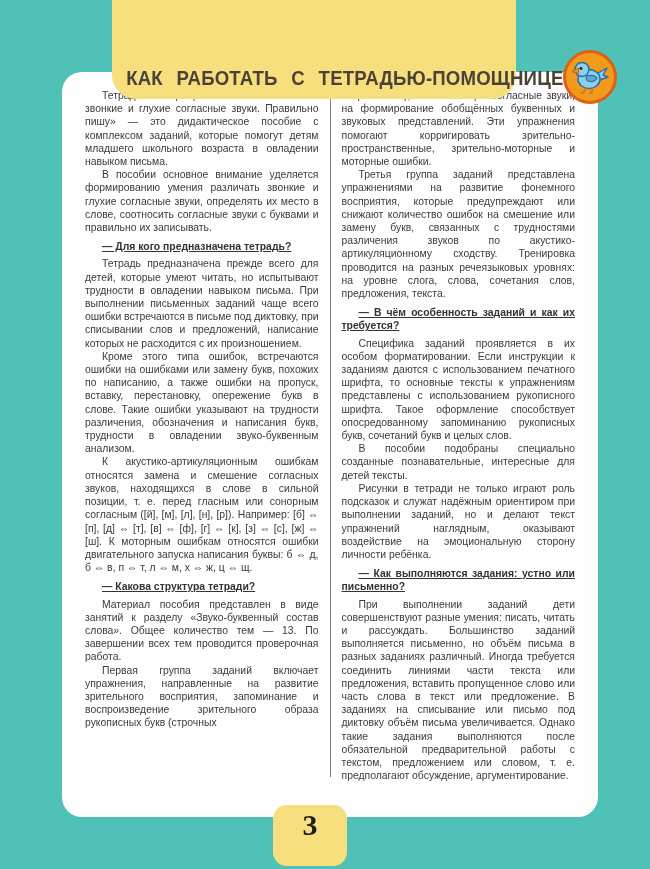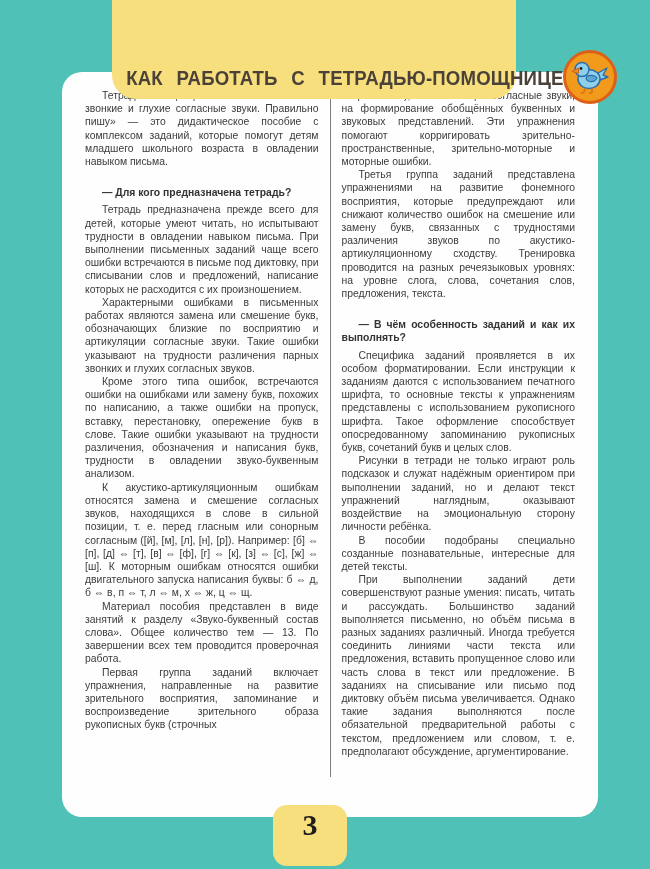--- a/index.html
+++ b/index.html
@@ -99,6 +99,7 @@
 
       <div class="col left">
         <p class="para">Тетрадь-помощница «Письмо. Различаю звонкие и глухие согласные звуки. Правильно пишу» — это дидактическое пособие с комплексом заданий, которые помогут детям младшего школьного возраста в овладении навыком письма.</p>
+        <p class="para">В пособии основное внимание уделяется формированию умения различать звонкие и глухие согласные звуки, определять их место в слове, соотносить согласные звуки с буквами и правильно их записывать.</p>
         <p class="q-head">—  Для кого предназначена тетрадь?</p>
         <p class="para">Тетрадь предназначена прежде всего для детей, которые умеют читать, но испытывают трудности в овладении навыком письма. При выполнении письменных заданий чаще всего ошибки встречаются в письме под диктовку, при списывании слов и предложений, написание которых не расходится с их произношением.</p>
         <p class="para">Характерными ошибками в письменных работах являются замена или смешение букв, обозначающих близкие по восприятию и артикуляции согласные звуки. Такие ошибки указывают на трудности различения парных звонких и глухих согласных звуков.</p>

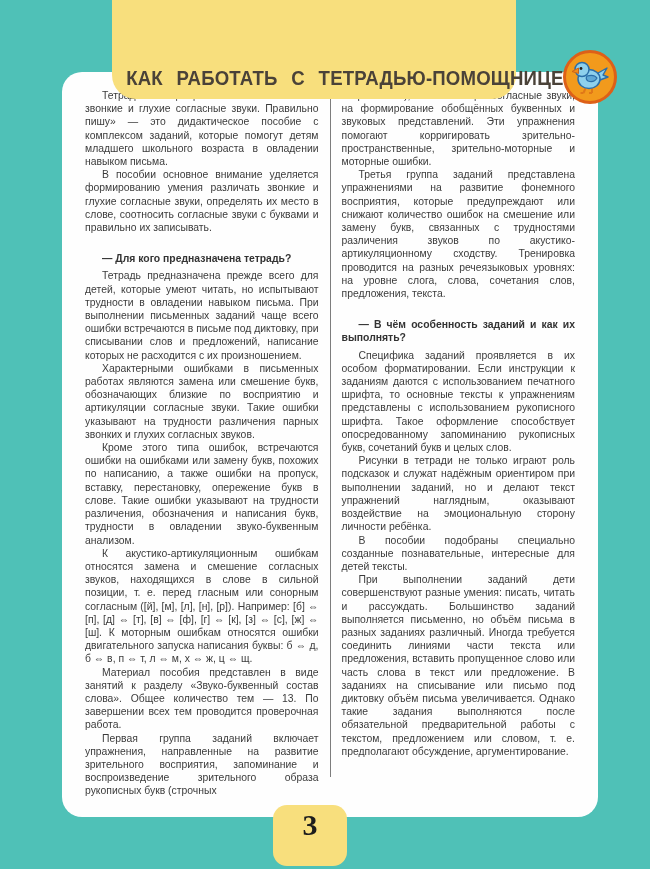--- a/index.html
+++ b/index.html
@@ -67,10 +67,11 @@
   .para{margin:0;text-indent:17px;}
   .para.cont{text-indent:0;}
   .q-head{
-    margin:18px 0 4px 0;
+    margin:6px 0 4px 0;
     font-weight:700;
     text-indent:17px;
     color:#333;
+    text-decoration:underline;
   }
   .page-tab{
     position:absolute;left:273px;top:805px;

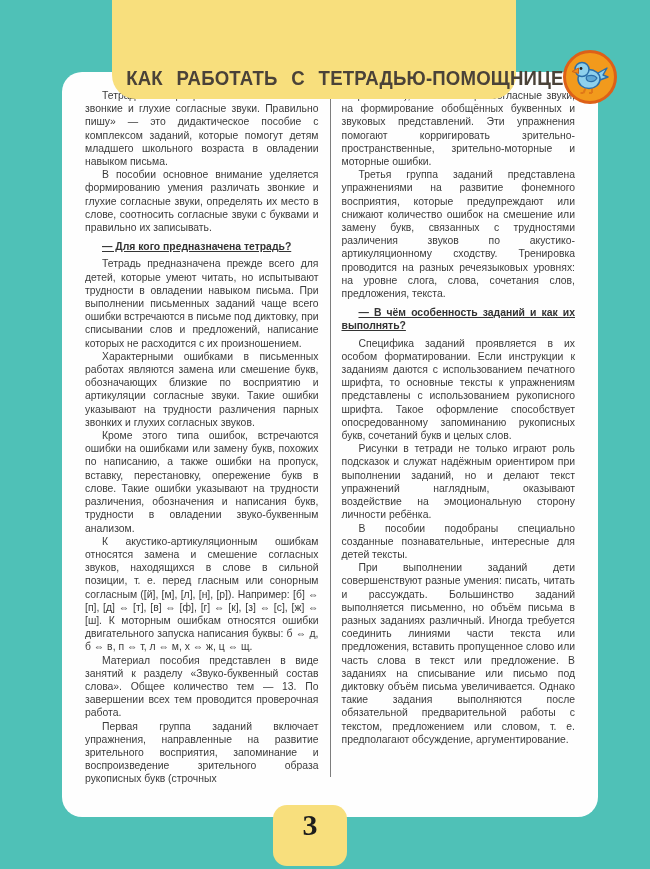--- a/index.html
+++ b/index.html
@@ -115,7 +115,7 @@
       <div class="col right">
         <p class="para cont">и прописных), обозначающих согласные звуки, на формирование обобщённых буквенных и звуковых представлений. Эти упражнения помогают корригировать зрительно-пространственные, зрительно-моторные и моторные ошибки.</p>
         <p class="para">Третья группа заданий представлена упражнениями на развитие фонемного восприятия, которые предупреждают или снижают количество ошибок на смешение или замену букв, связанных с трудностями различения звуков по акустико-артикуляционному сходству. Тренировка проводится на разных речеязыковых уровнях: на уровне слога, слова, сочетания слов, предложения, текста.</p>
-        <p class="q-head">—  В чём особенность заданий и как их выполнять?</p>
+        <p class="q-head">—  В чём особенность заданий и как их требуется?</p>
         <p class="para">Специфика заданий проявляется в их особом форматировании. Если инструкции к заданиям даются с использованием печатного шрифта, то основные тексты к упражнениям представлены с использованием рукописного шрифта. Такое оформление способствует опосредованному запоминанию рукописных букв, сочетаний букв и целых слов.</p>
         <p class="para">Рисунки в тетради не только играют роль подсказок и служат надёжным ориентиром при выполнении заданий, но и делают текст упражнений наглядным, оказывают воздействие на эмоциональную сторону личности ребёнка.</p>
         <p class="para">В пособии подобраны специально созданные познавательные, интересные для детей тексты.</p>

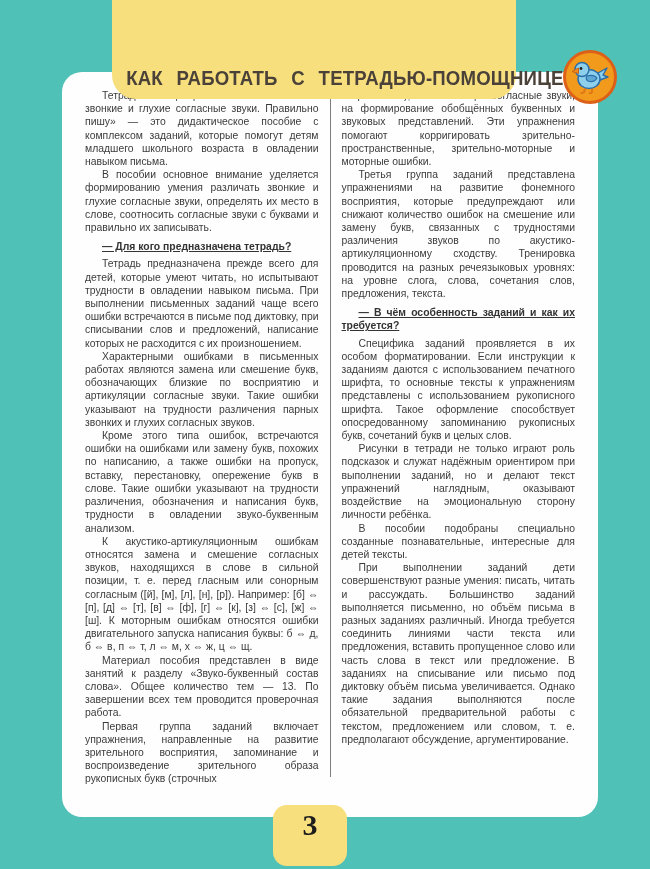--- a/index.html
+++ b/index.html
@@ -103,7 +103,6 @@
         <p class="para">В пособии основное внимание уделяется формированию умения различать звонкие и глухие согласные звуки, определять их место в слове, соотносить согласные звуки с буквами и правильно их записывать.</p>
         <p class="q-head">—  Для кого предназначена тетрадь?</p>
         <p class="para">Тетрадь предназначена прежде всего для детей, которые умеют читать, но испытывают трудности в овладении навыком письма. При выполнении письменных заданий чаще всего ошибки встречаются в письме под диктовку, при списывании слов и предложений, написание которых не расходится с их произношением.</p>
-        <p class="para">Характерными ошибками в письменных работах являются замена или смешение букв, обозначающих близкие по восприятию и артикуляции согласные звуки. Такие ошибки указывают на трудности различения парных звонких и глухих согласных звуков.</p>
         <p class="para">Кроме этого типа ошибок, встречаются ошибки на ошибками или замену букв, похожих по написанию, а также ошибки на пропуск, вставку, перестановку, опережение букв в слове. Такие ошибки указывают на трудности различения, обозначения и написания букв, трудности в овладении звуко-буквенным анализом.</p>
         <p class="para">К акустико-артикуляционным ошибкам относятся замена и смешение согласных звуков, находящихся в слове в сильной позиции, т. е. перед гласным или сонорным согласным ([й], [м], [л], [н], [р]). Например: [б] ⇔ [п], [д] ⇔ [т], [в] ⇔ [ф], [г] ⇔ [к], [з] ⇔ [с], [ж] ⇔ [ш]. К моторным ошибкам относятся ошибки двигательного запуска написания буквы: б ⇔ д,  б ⇔ в,  п ⇔ т,  л ⇔ м,  х ⇔ ж,  ц ⇔ щ.</p>
         <p class="para">Материал пособия представлен в виде занятий к разделу «Звуко-буквенный состав слова». Общее количество тем — 13. По завершении всех тем проводится проверочная работа.</p>

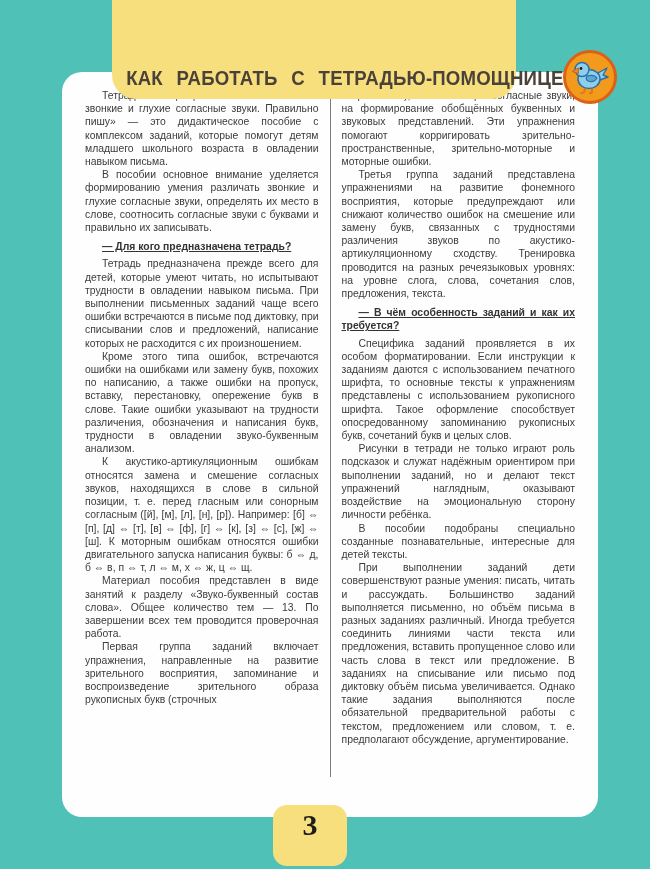--- a/index.html
+++ b/index.html
@@ -116,8 +116,8 @@
         <p class="para">Третья группа заданий представлена упражнениями на развитие фонемного восприятия, которые предупреждают или снижают количество ошибок на смешение или замену букв, связанных с трудностями различения звуков по акустико-артикуляционному сходству. Тренировка проводится на разных речеязыковых уровнях: на уровне слога, слова, сочетания слов, предложения, текста.</p>
         <p class="q-head">—  В чём особенность заданий и как их требуется?</p>
         <p class="para">Специфика заданий проявляется в их особом форматировании. Если инструкции к заданиям даются с использованием печатного шрифта, то основные тексты к упражнениям представлены с использованием рукописного шрифта. Такое оформление способствует опосредованному запоминанию рукописных букв, сочетаний букв и целых слов.</p>
+        <p class="para">В пособии подобраны специально созданные познавательные, интересные для детей тексты.</p>
         <p class="para">Рисунки в тетради не только играют роль подсказок и служат надёжным ориентиром при выполнении заданий, но и делают текст упражнений наглядным, оказывают воздействие на эмоциональную сторону личности ребёнка.</p>
-        <p class="para">В пособии подобраны специально созданные познавательные, интересные для детей тексты.</p>
         <p class="para">При выполнении заданий дети совершенствуют разные умения: писать, читать и рассуждать. Большинство заданий выполняется письменно, но объём письма в разных заданиях различный. Иногда требуется соединить линиями части текста или предложения, вставить пропущенное слово или часть слова в текст или предложение. В заданиях на списывание или письмо под диктовку объём письма увеличивается. Однако такие задания выполняются после обязательной предварительной работы с текстом, предложением или словом, т. е. предполагают обсуждение, аргументирование.</p>
 
       </div>

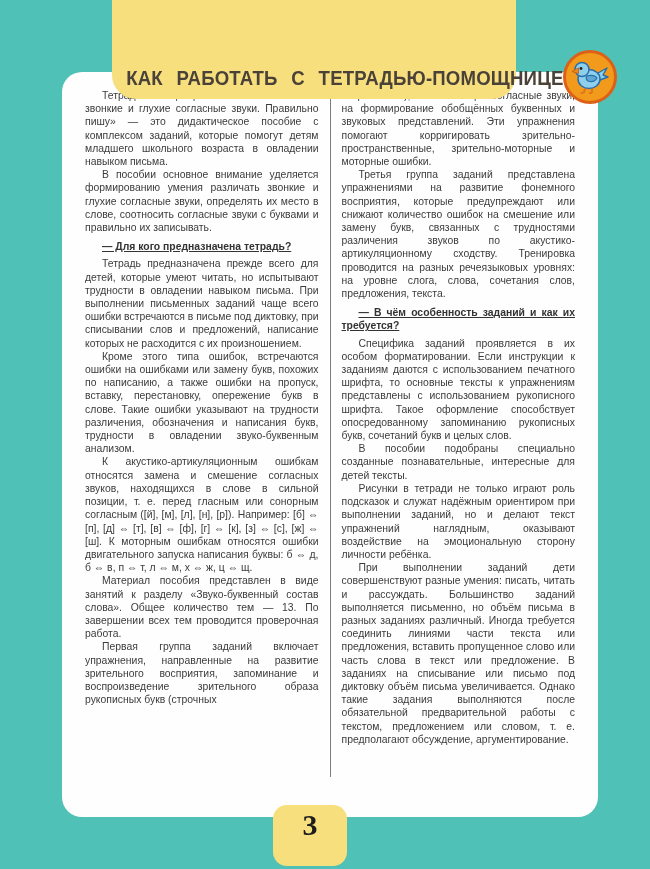--- a/index.html
+++ b/index.html
@@ -118,6 +118,7 @@
         <p class="para">Специфика заданий проявляется в их особом форматировании. Если инструкции к заданиям даются с использованием печатного шрифта, то основные тексты к упражнениям представлены с использованием рукописного шрифта. Такое оформление способствует опосредованному запоминанию рукописных букв, сочетаний букв и целых слов.</p>
         <p class="para">В пособии подобраны специально созданные познавательные, интересные для детей тексты.</p>
         <p class="para">Рисунки в тетради не только играют роль подсказок и служат надёжным ориентиром при выполнении заданий, но и делают текст упражнений наглядным, оказывают воздействие на эмоциональную сторону личности ребёнка.</p>
+        <p class="q-head">—  Как выполняются задания: устно или письменно?</p>
         <p class="para">При выполнении заданий дети совершенствуют разные умения: писать, читать и рассуждать. Большинство заданий выполняется письменно, но объём письма в разных заданиях различный. Иногда требуется соединить линиями части текста или предложения, вставить пропущенное слово или часть слова в текст или предложение. В заданиях на списывание или письмо под диктовку объём письма увеличивается. Однако такие задания выполняются после обязательной предварительной работы с текстом, предложением или словом, т. е. предполагают обсуждение, аргументирование.</p>
 
       </div>

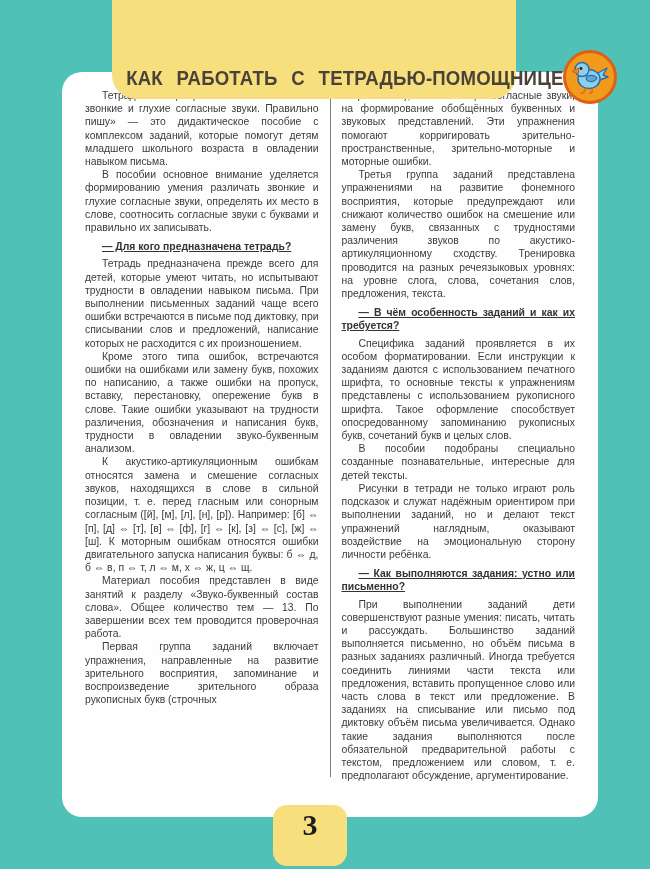--- a/index.html
+++ b/index.html
@@ -105,6 +105,7 @@
         <p class="para">Тетрадь предназначена прежде всего для детей, которые умеют читать, но испытывают трудности в овладении навыком письма. При выполнении письменных заданий чаще всего ошибки встречаются в письме под диктовку, при списывании слов и предложений, написание которых не расходится с их произношением.</p>
         <p class="para">Кроме этого типа ошибок, встречаются ошибки на ошибками или замену букв, похожих по написанию, а также ошибки на пропуск, вставку, перестановку, опережение букв в слове. Такие ошибки указывают на трудности различения, обозначения и написания букв, трудности в овладении звуко-буквенным анализом.</p>
         <p class="para">К акустико-артикуляционным ошибкам относятся замена и смешение согласных звуков, находящихся в слове в сильной позиции, т. е. перед гласным или сонорным согласным ([й], [м], [л], [н], [р]). Например: [б] ⇔ [п], [д] ⇔ [т], [в] ⇔ [ф], [г] ⇔ [к], [з] ⇔ [с], [ж] ⇔ [ш]. К моторным ошибкам относятся ошибки двигательного запуска написания буквы: б ⇔ д,  б ⇔ в,  п ⇔ т,  л ⇔ м,  х ⇔ ж,  ц ⇔ щ.</p>
+        <p class="q-head">—  Какова структура тетради?</p>
         <p class="para">Материал пособия представлен в виде занятий к разделу «Звуко-буквенный состав слова». Общее количество тем — 13. По завершении всех тем проводится проверочная работа.</p>
         <p class="para">Первая группа заданий включает упражнения, направленные на развитие зрительного восприятия, запоминание и воспроизведение зрительного образа рукописных букв (строчных</p>
       </div>

